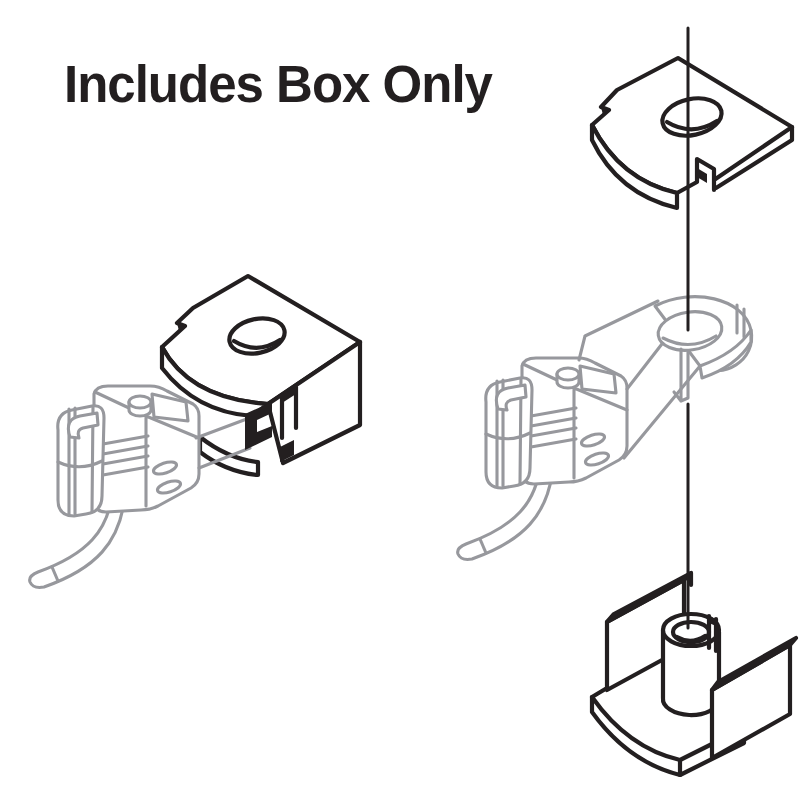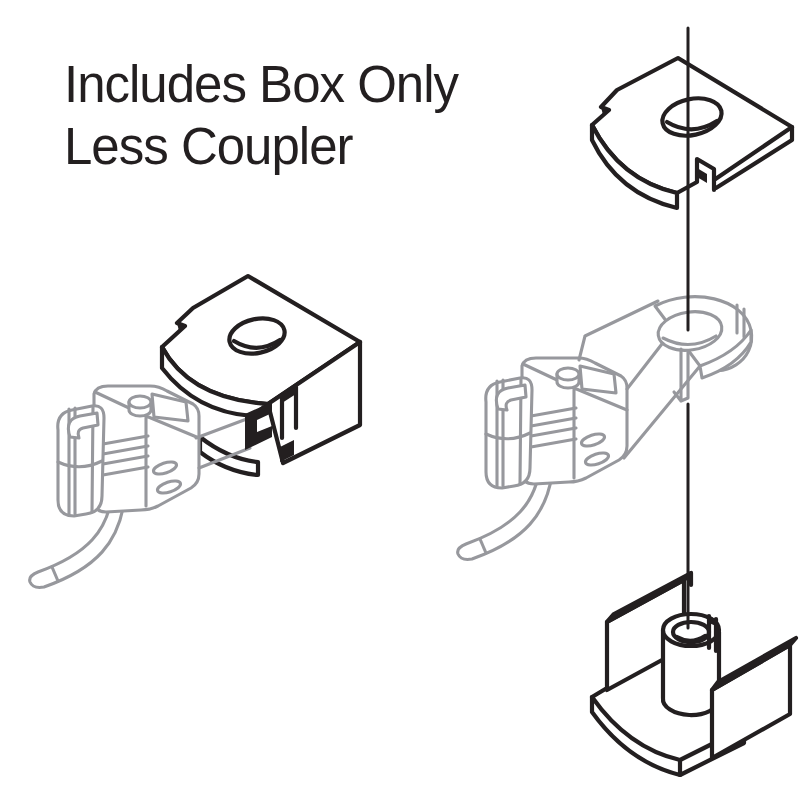--- a/index.html
+++ b/index.html
@@ -10,7 +10,7 @@
   .caption {
     position:absolute; left:64px; top:54px;
     font-size:51px; line-height:62px; letter-spacing:-1px;
-    color:var(--ink); font-weight:400; white-space:nowrap;
+    color:var(--ink); font-weight:700; white-space:nowrap;
   }
   svg { position:absolute; left:0; top:0; }
   .ink   { stroke:var(--ink); }

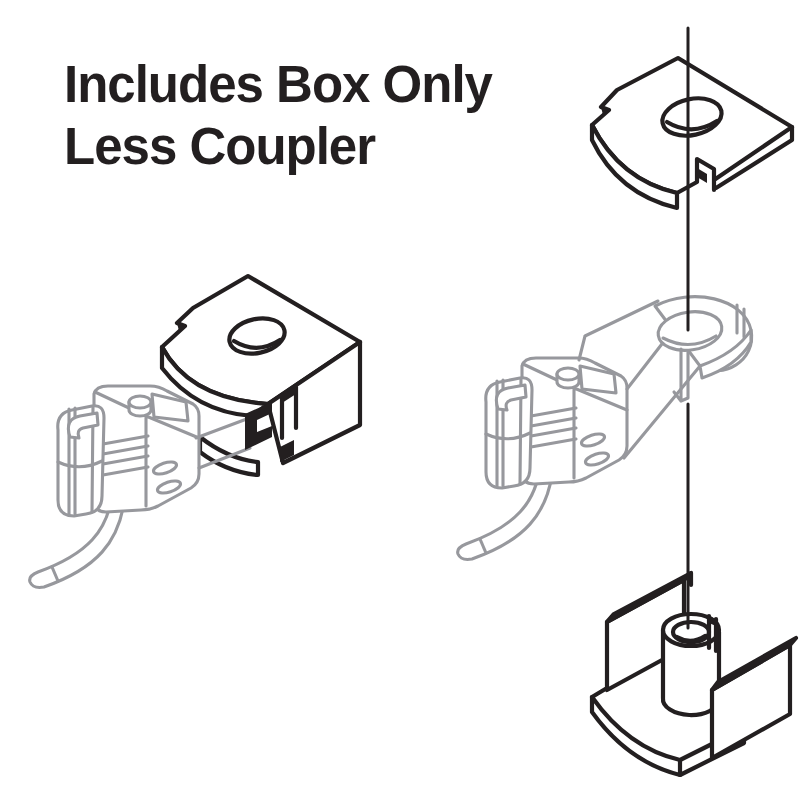--- a/index.html
+++ b/index.html
@@ -26,7 +26,6 @@
 
   <div class="caption">
     <div>Includes Box Only</div>
-    <div>Less Coupler</div>
   </div>
 
   <svg width="800" height="800" viewBox="0 0 800 800">

